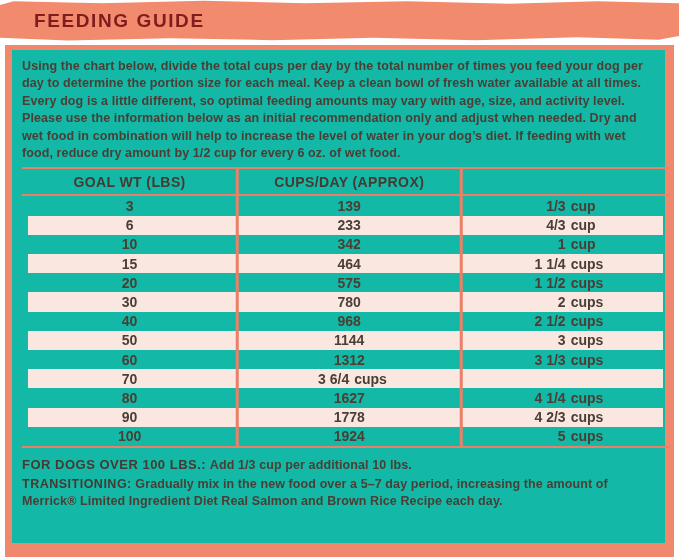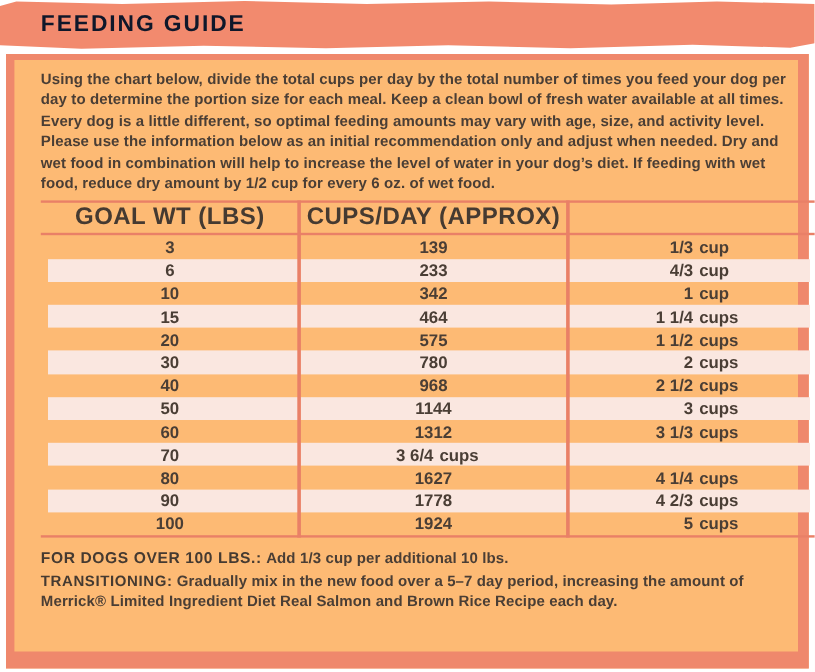--- a/index.html
+++ b/index.html
@@ -14,7 +14,7 @@
                       100% 88%,97% 97%,85% 91%,70% 98%,55% 92%,40% 98%,25% 93%,10% 99%,0% 92%);
   }
   .band-title{
-    line-height:41px;padding-left:34px;color:#0f172a;font-weight:bold;
+    line-height:41px;padding-left:34px;color:#7f1d1d;font-weight:bold;
     font-size:19px;letter-spacing:1.6px;
   }
   

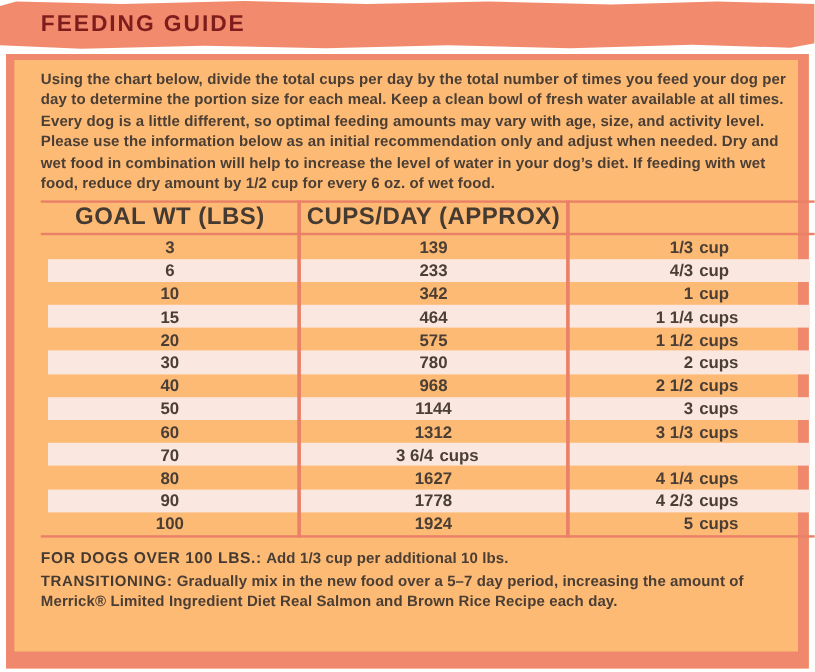--- a/index.html
+++ b/index.html
@@ -20,9 +20,8 @@
   
   .frame{
     position:absolute;top:45px;left:5px;right:5px;bottom:3px;
-    border:solid #EF886C;border-width:5px 9px 14px 7px;background:#fdba74;
+    border:solid #EF886C;border-width:5px 9px 14px 7px;background:#14b8a6;
     box-sizing:border-box;
-    padding-left:12px;
   }
   .frame-inner{padding:8px 6px 0 10px;}
   .intro{

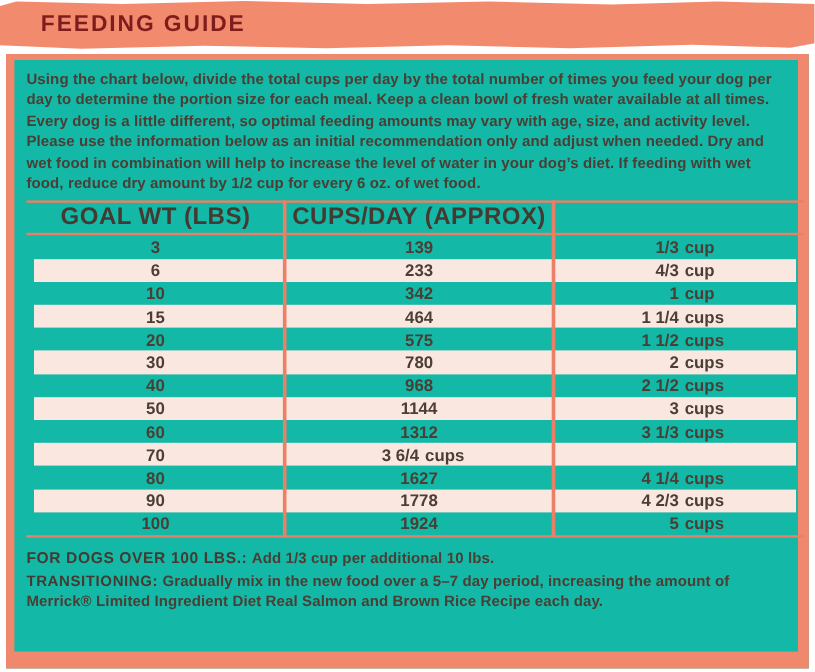--- a/index.html
+++ b/index.html
@@ -36,7 +36,7 @@
     border-top:2.5px solid #E98067;border-bottom:2.5px solid #E98067;
   }
   .th{
-    text-align:center;font-weight:bold;font-size:20px;letter-spacing:0.4px;color:#453A31;
+    text-align:center;font-weight:bold;font-size:14px;letter-spacing:0.4px;color:#453A31;
   }
   .tbody{border-bottom:2.5px solid #E98067;}
   .t-row{

